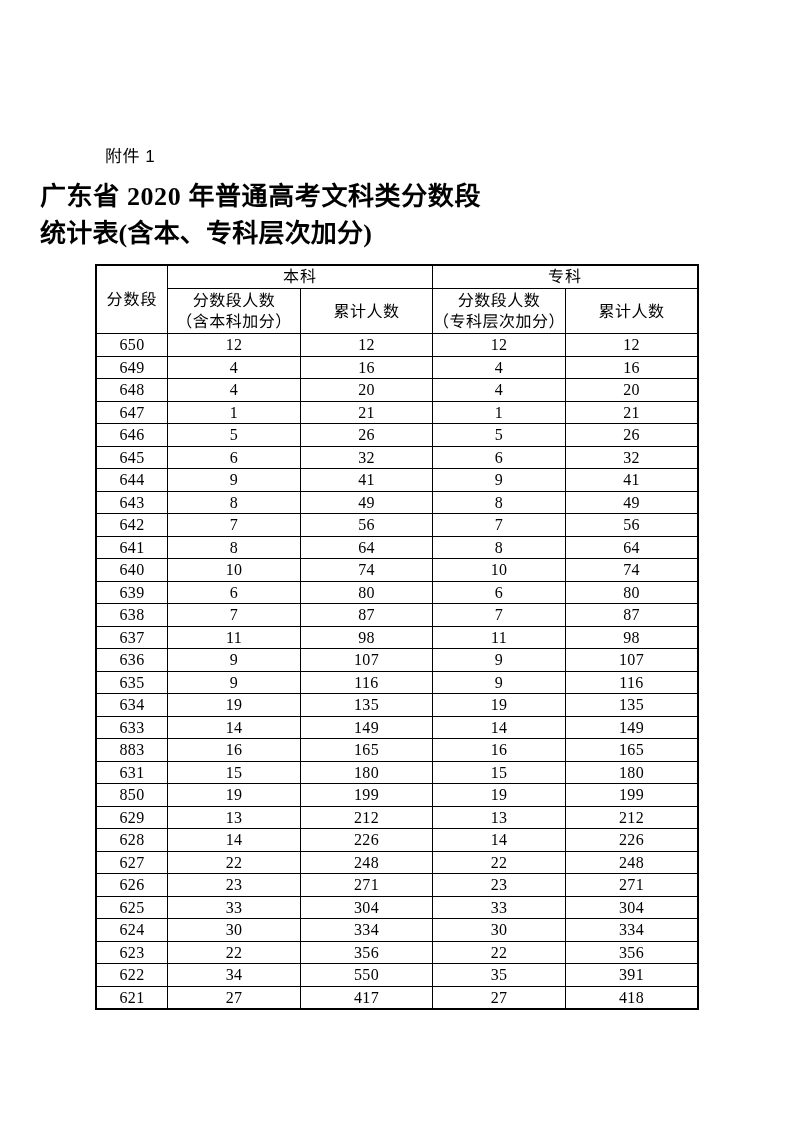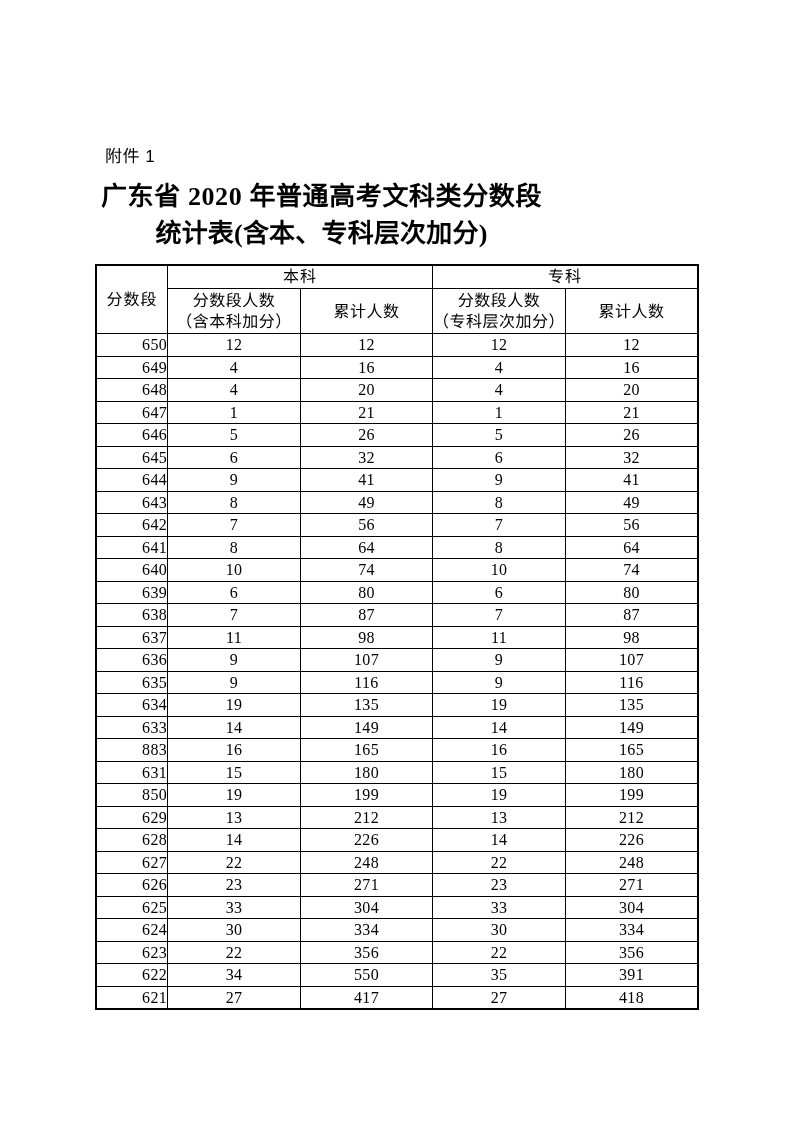--- a/index.html
+++ b/index.html
@@ -46,12 +46,12 @@
     left: 0;
     top: 178px;
     width: 643px;
-    text-align: center;
     font-family: "Liberation Serif", "DejaVu Serif", serif;
     font-weight: 700;
     font-size: 26px;
     line-height: 37px;
     letter-spacing: 0.6px;
+    padding-left: 40px;
   }
   .doc-title .line {
     display: block;

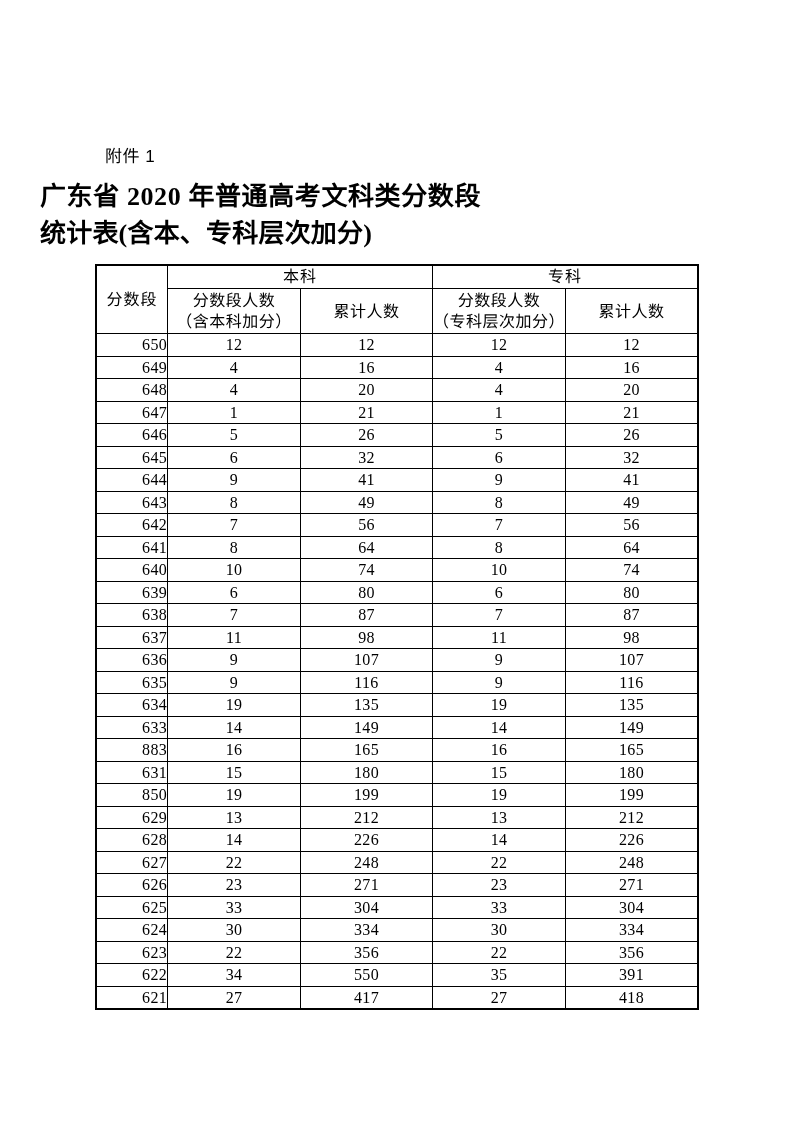--- a/index.html
+++ b/index.html
@@ -120,7 +120,6 @@
   }
   .score-table tbody td.score-cell {
     font-size: 16px;
-    text-align: right;
   }
 </style>
 </head>

